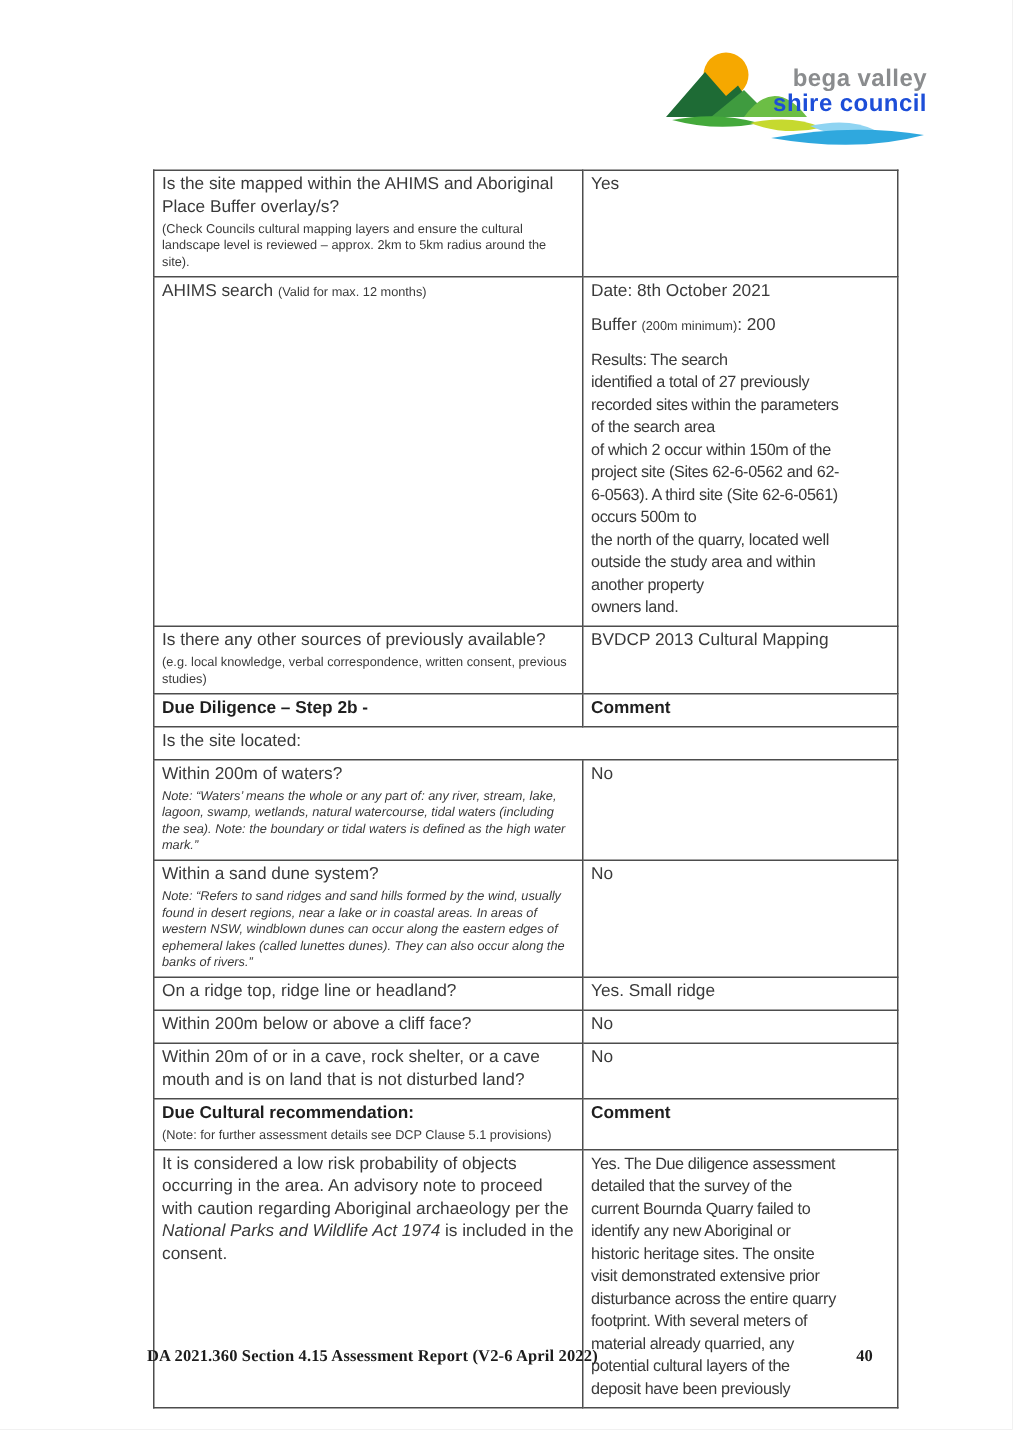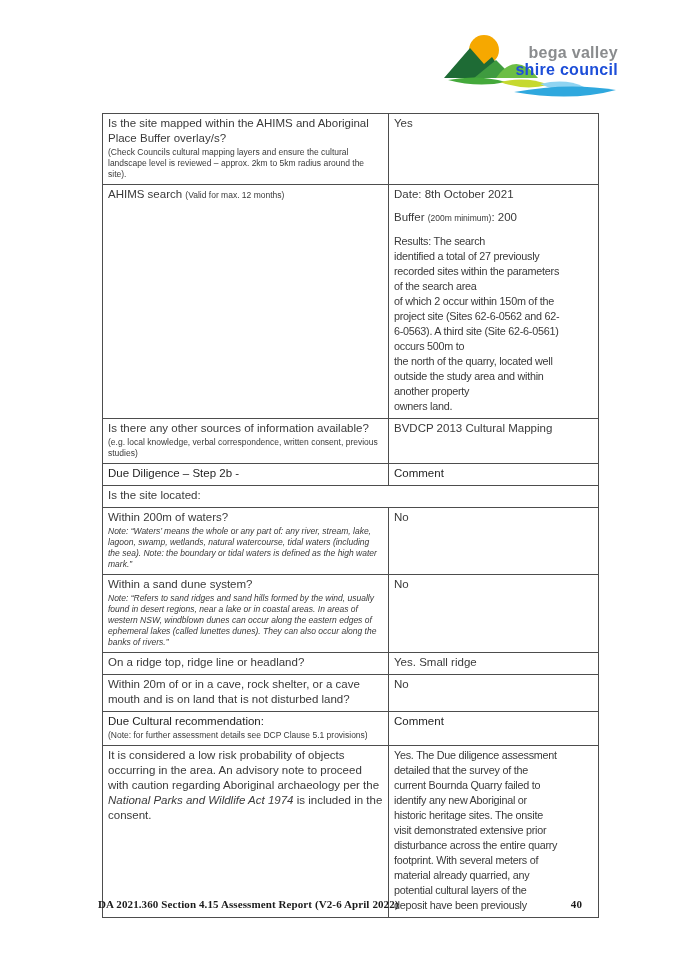--- a/index.html
+++ b/index.html
@@ -103,7 +103,7 @@
 
       <tr>
         <td class="col-q">
-          <span class="q-main">Is there any other sources of information available?</span>
+          <span class="q-main">Is there any other sources of previously available?</span>
           <span class="note">(e.g. local knowledge, verbal correspondence, written consent, previous studies)</span>
         </td>
         <td class="col-a">BVDCP 2013 Cultural Mapping</td>

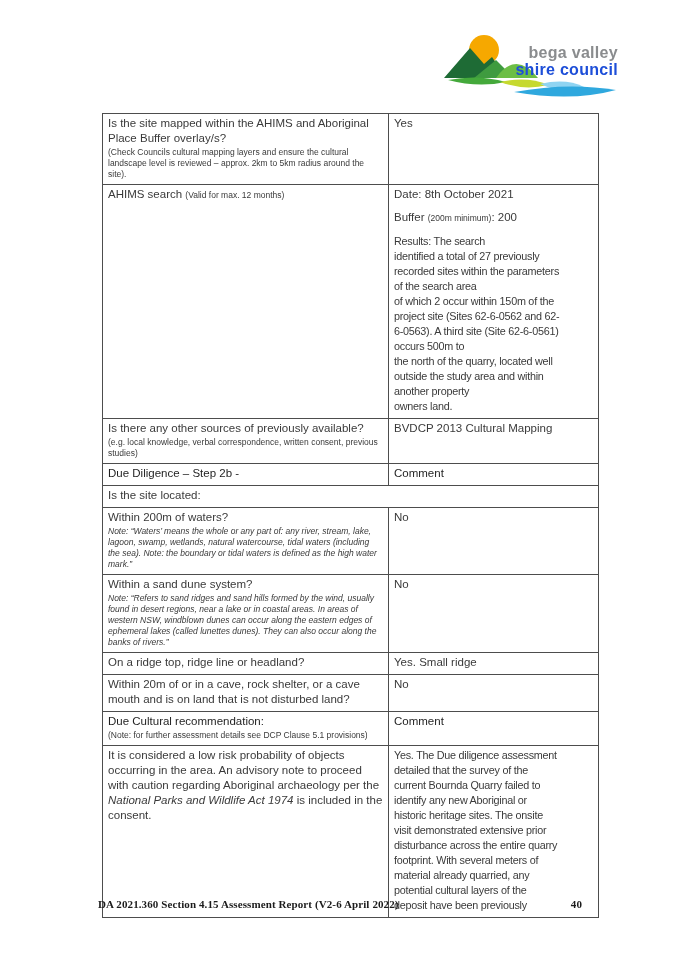--- a/index.html
+++ b/index.html
@@ -32,7 +32,7 @@
   .note { display:block; font-size:8.5px; line-height:11px; margin-top:1px; color:#3a3a3a; }
   .note-italic { font-style:italic; }
   .small-inline { font-size:8.5px; }
-  .hdr { font-weight:normal; color:#1f1f1f; }
+  .hdr { font-weight:bold; color:#1f1f1f; }
   .pre { white-space:pre-line; font-size:10.8px; letter-spacing:-0.25px; line-height:15px; }
   .para { margin:0 0 8px 0; }
   .para:last-child { margin-bottom:0; }

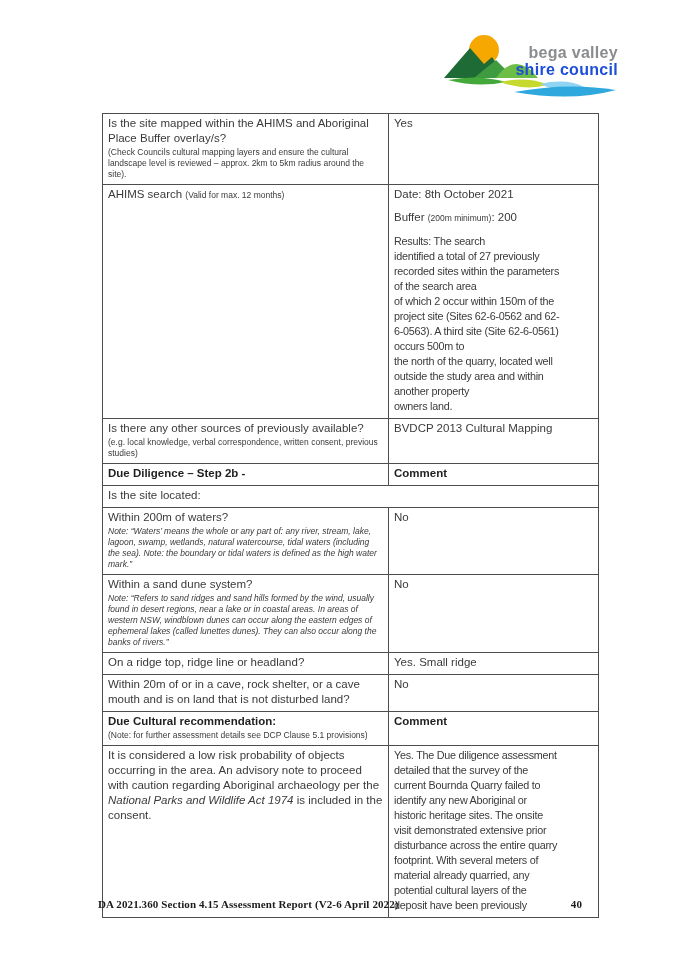--- a/index.html
+++ b/index.html
@@ -139,6 +139,10 @@
         <td class="col-a">Yes. Small ridge</td>
       </tr>
 
+      <tr>
+        <td class="col-q">Within 200m below or above a cliff face?</td>
+        <td class="col-a">No</td>
+      </tr>
 
       <tr>
         <td class="col-q">Within 20m of or in a cave, rock shelter, or a cave mouth and is on land that is not disturbed land?</td>

